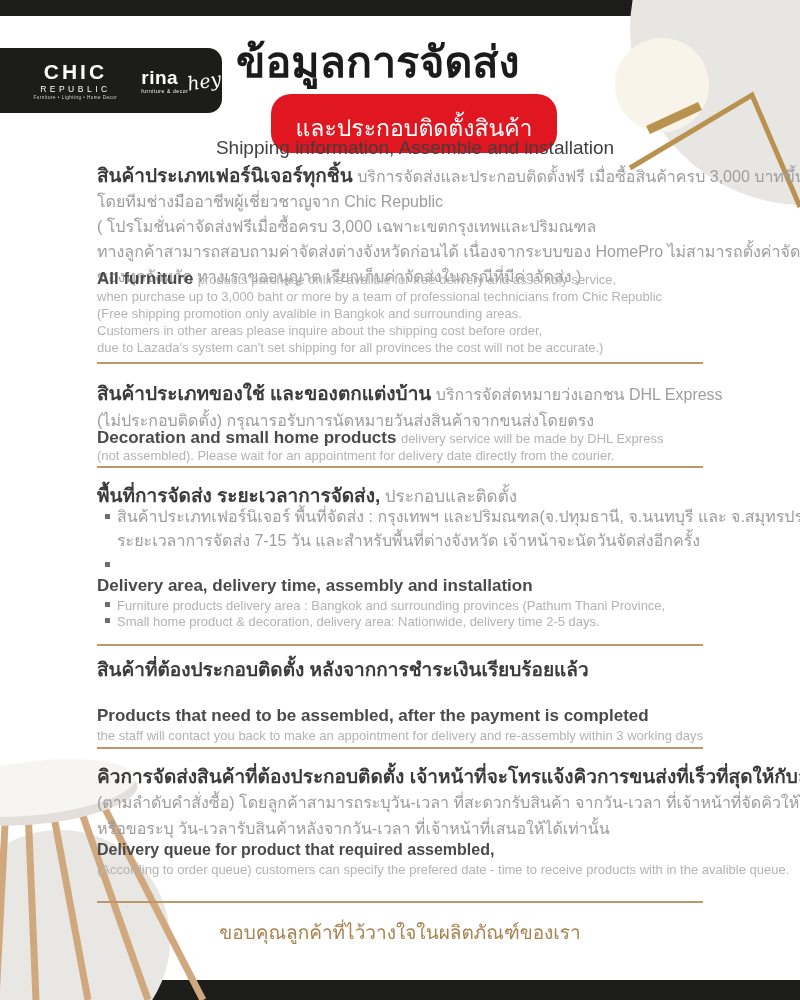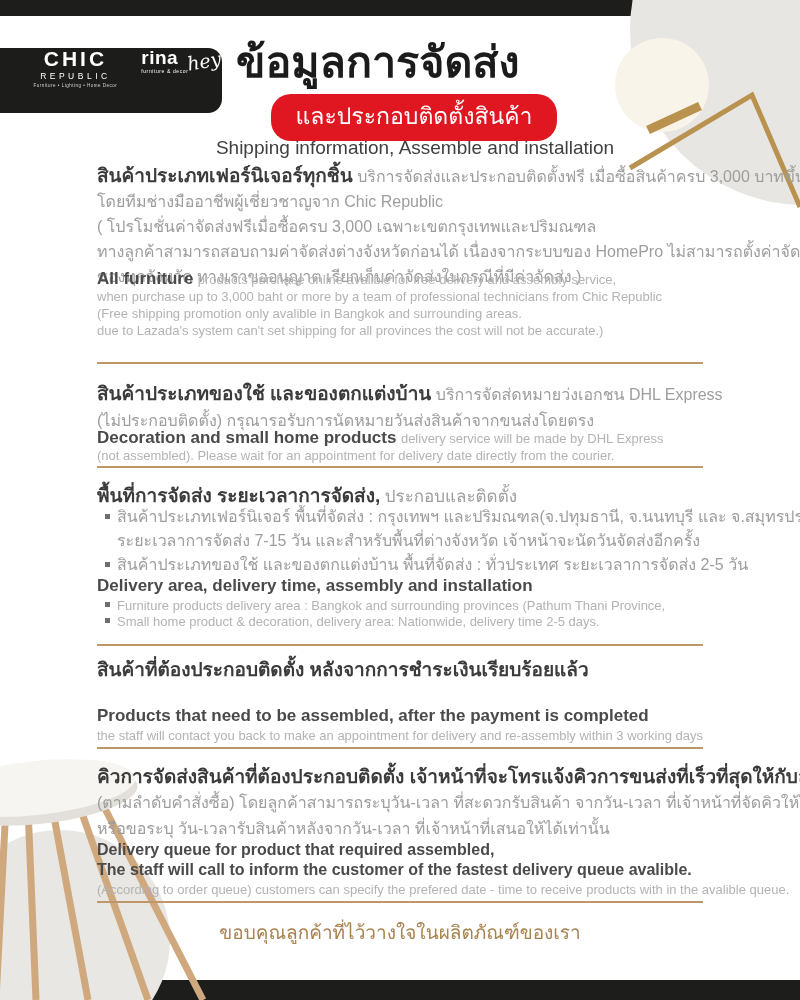--- a/index.html
+++ b/index.html
@@ -14,7 +14,7 @@
 
   
   #logo-box{left:0;top:48px;width:222px;height:65px;background:#1c1c1a;border-radius:0 14px 14px 0;
-            display:flex;justify-content:center;gap:24px;color:#fff;}
+            display:flex;align-items:center;justify-content:center;gap:24px;color:#fff;}
   .chic-logo{text-align:center;line-height:1;}
   .chic-logo .l1{font-size:21px;font-weight:bold;letter-spacing:3px;}
   .chic-logo .l2{font-size:8.5px;letter-spacing:3.5px;margin-top:3px;}

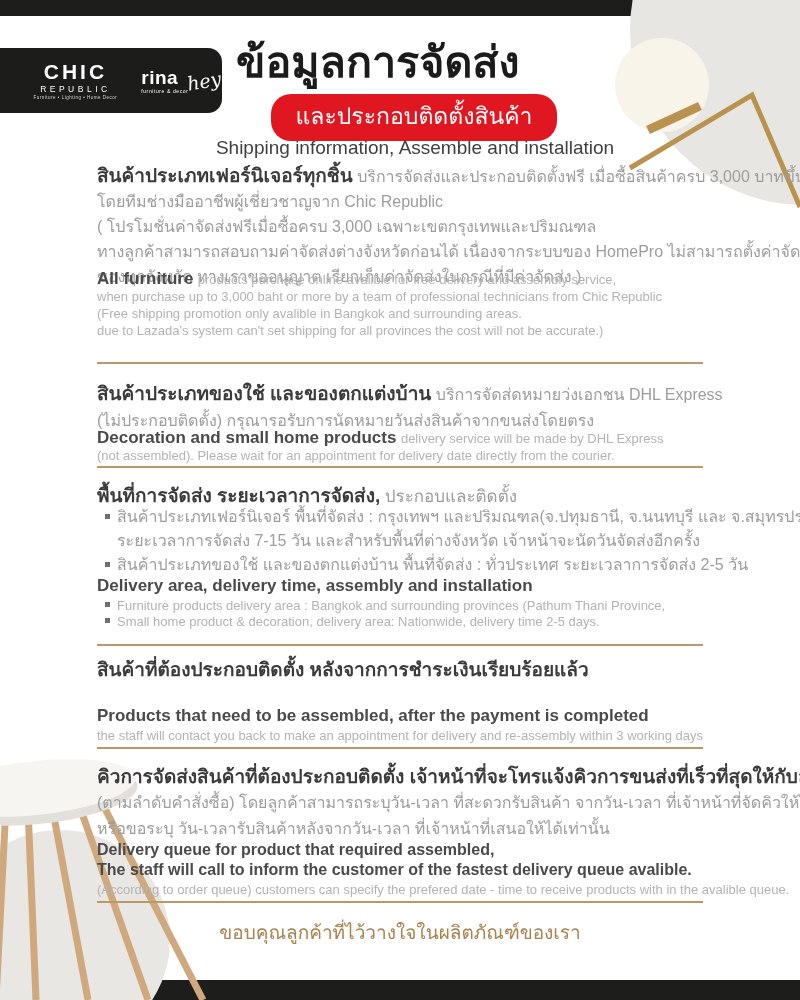--- a/index.html
+++ b/index.html
@@ -28,7 +28,7 @@
   #main-title{left:236px;top:28px;width:352px;font-size:43px;font-weight:bold;color:#1b1b1b;}
   #badge-row{left:238px;top:94px;width:352px;text-align:center;}
   #badge-row .badge{display:inline-block;background:#e01620;color:#fff;font-size:23px;
-                    padding:4px 24px 7px 24px;border-radius:20px;}
+                    padding:16px 24px 7px 24px;border-radius:20px;}
   #subtitle{left:160px;top:137px;width:510px;text-align:center;font-size:19px;color:#3f3f3f;}
 
   

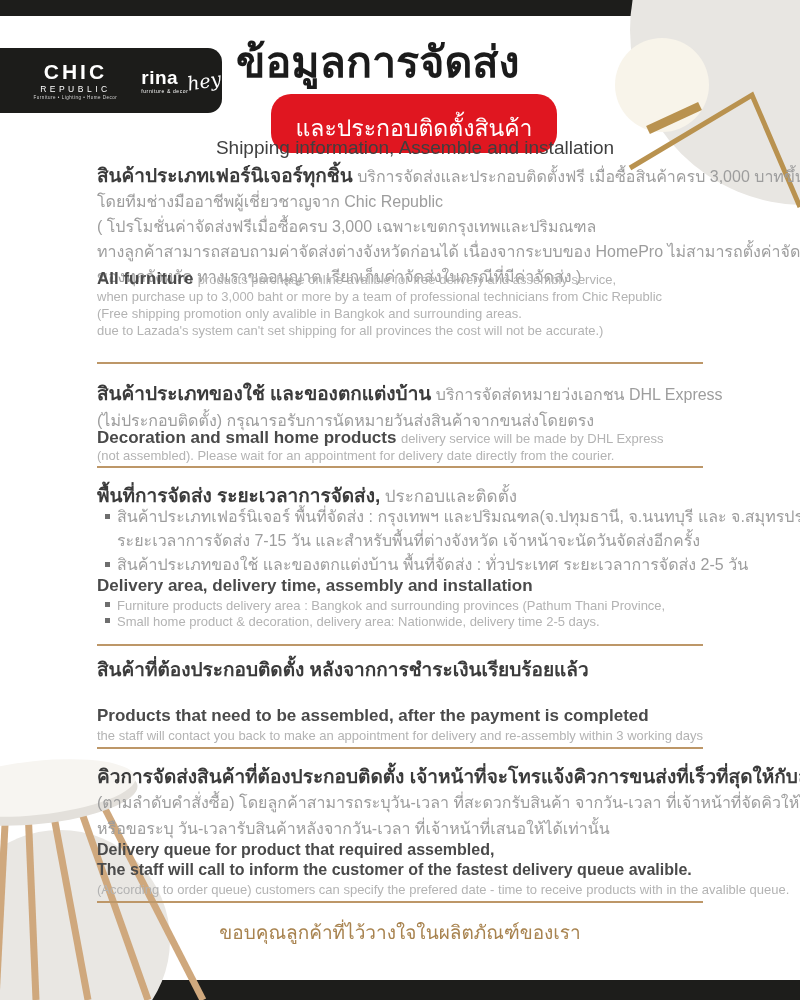--- a/index.html
+++ b/index.html
@@ -117,6 +117,7 @@
         <span class="en-t">products purchase online avalible for free delivery and assembly service,</span></div>
       <div class="line en-t">when purchase up to 3,000 baht or more by a team of professional technicians from Chic Republic</div>
       <div class="line en-t">(Free shipping promotion only avalible in Bangkok and surrounding areas.</div>
+      <div class="line en-t">Customers in other areas please inquire about the shipping cost before order,</div>
       <div class="line en-t">due to Lazada's system can't set shipping for all provinces the cost will not be accurate.)</div>
     </div>
     <div class="divider" style="top:362px"></div>

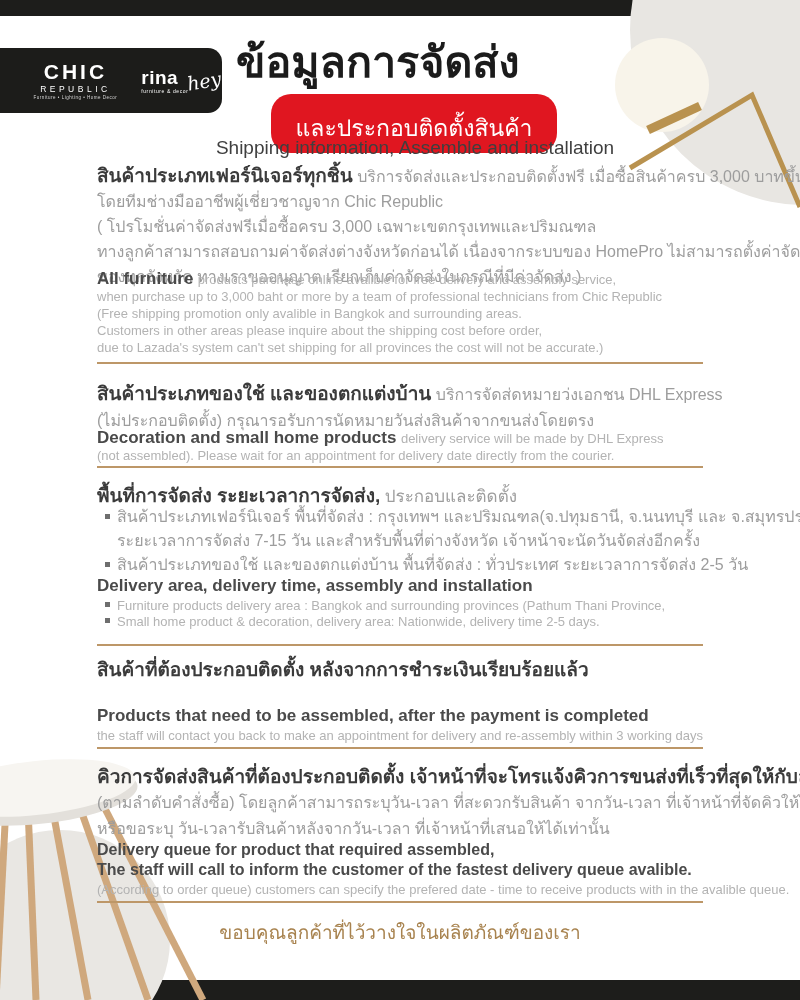--- a/index.html
+++ b/index.html
@@ -141,7 +141,7 @@
     <div class="blk lh24" style="top:505px">
       <div class="line th-t"><span class="bullet"></span><span>สินค้าประเภทเฟอร์นิเจอร์ พื้นที่จัดส่ง : กรุงเทพฯ และปริมณฑล(จ.ปทุมธานี, จ.นนทบุรี และ จ.สมุทรปราการ)</span></div>
       <div class="line th-t indent">ระยะเวลาการจัดส่ง 7-15 วัน และสำหรับพื้นที่ต่างจังหวัด เจ้าหน้าจะนัดวันจัดส่งอีกครั้ง</div>
-      <div class="line th-t"><span class="bullet"></span><span>สินค้าประเภทของใช้ และของตกแต่งบ้าน พื้นที่จัดส่ง : ทั่วประเทศ ระยะเวลาการจัดส่ง 2-5 วัน</span></div>
+      <div class="line th-t"><span class="bullet"></span></div>
     </div>
     <div class="blk lh21" style="top:575px">
       <div class="line en-h">Delivery area, delivery time, assembly and installation</div>

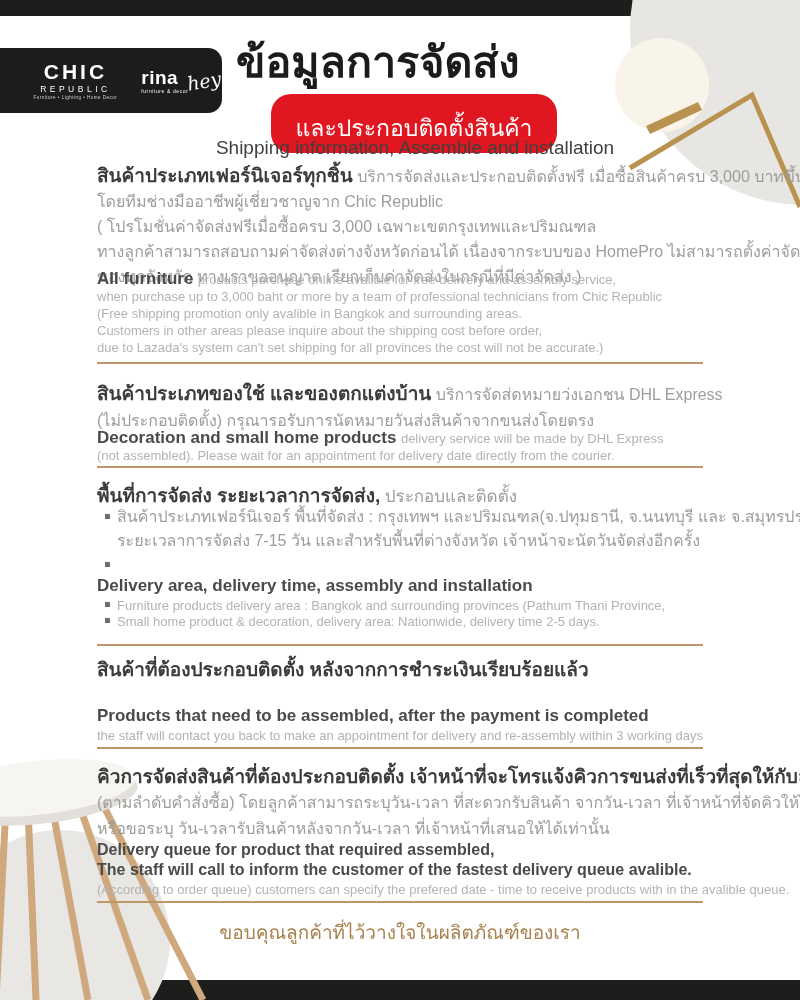--- a/index.html
+++ b/index.html
@@ -168,7 +168,6 @@
     </div>
     <div class="blk lh20" style="top:840px">
       <div class="line en-h2">Delivery queue for product that required assembled,</div>
-      <div class="line en-h2">The staff will call to inform the customer of the fastest delivery queue avalible.</div>
       <div class="line en-t">(According to order queue) customers can specify the prefered date - time to receive products with in the avalible queue.</div>
     </div>
     <div class="divider" style="top:901px"></div>

